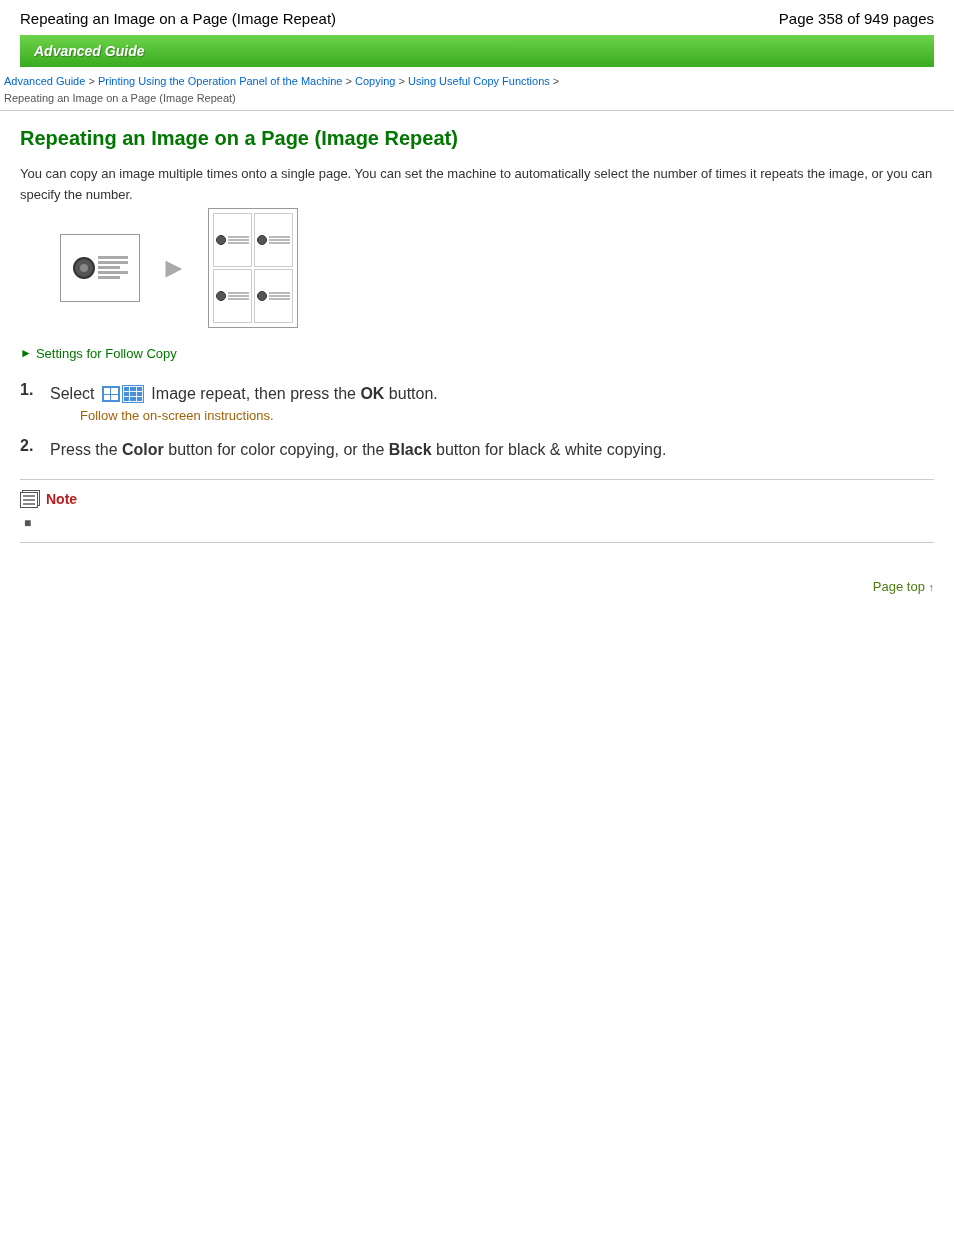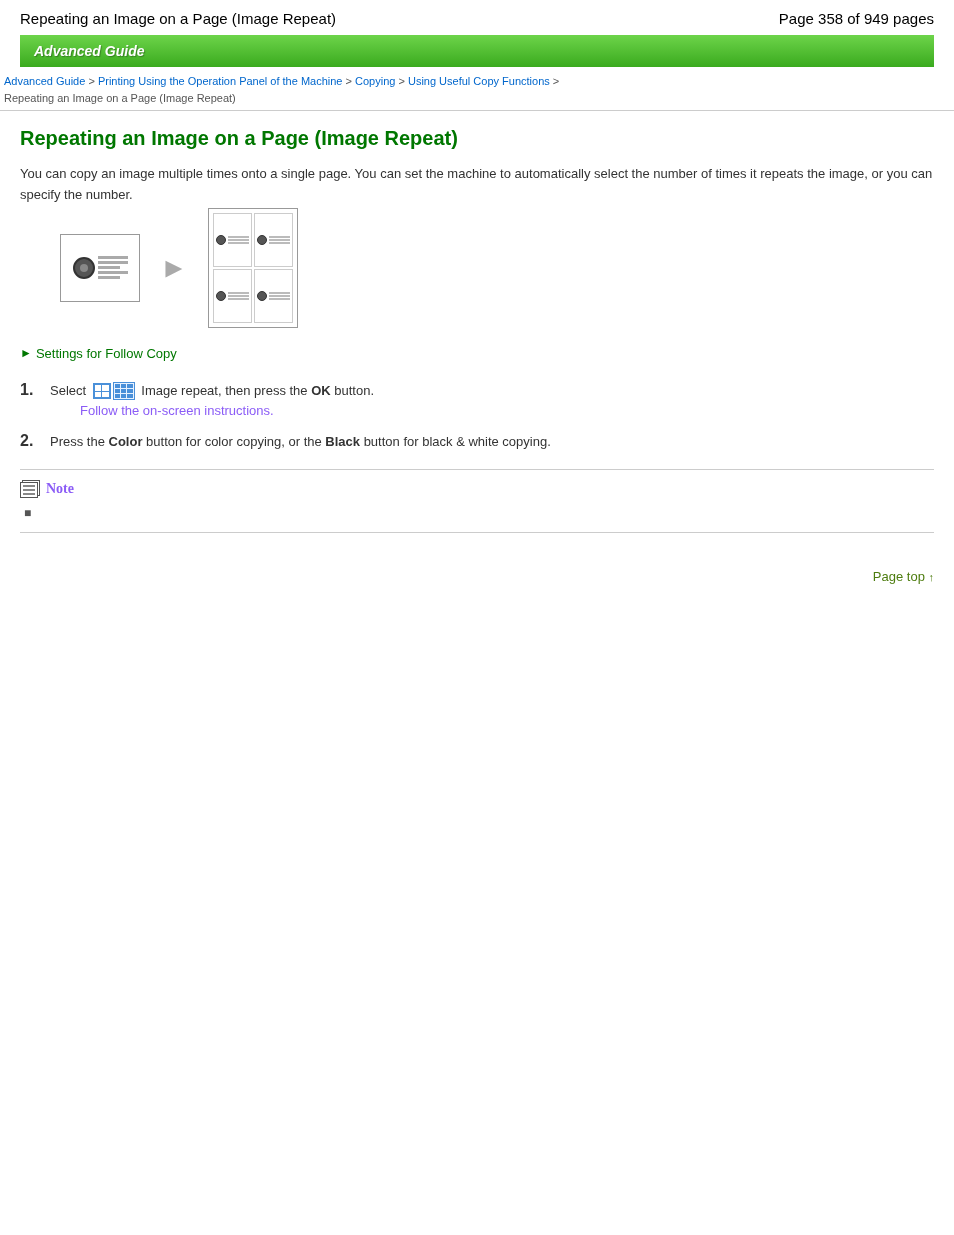--- a/index.html
+++ b/index.html
@@ -196,7 +196,7 @@
       min-width: 20px;
     }
     .step-content {
-      font-size: 13px;
+      font-size: 16px;
       line-height: 1.6;
     }
     .step-sub {

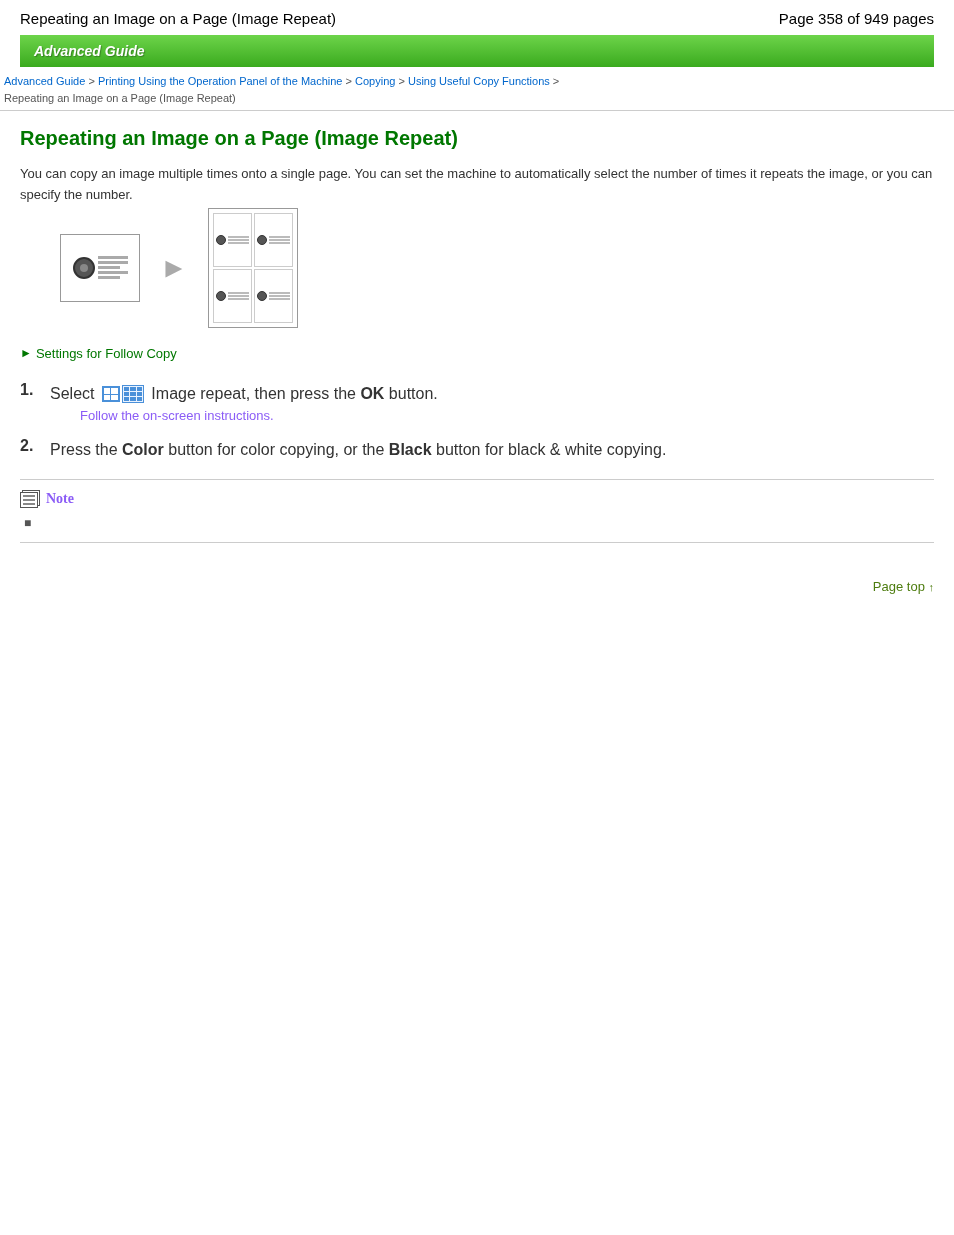--- a/index.html
+++ b/index.html
@@ -201,7 +201,7 @@
     }
     .step-sub {
       font-size: 13px;
-      color: #8b5cf6;
+      color: #a16207;
       margin-top: 2px;
       padding-left: 30px;
     }

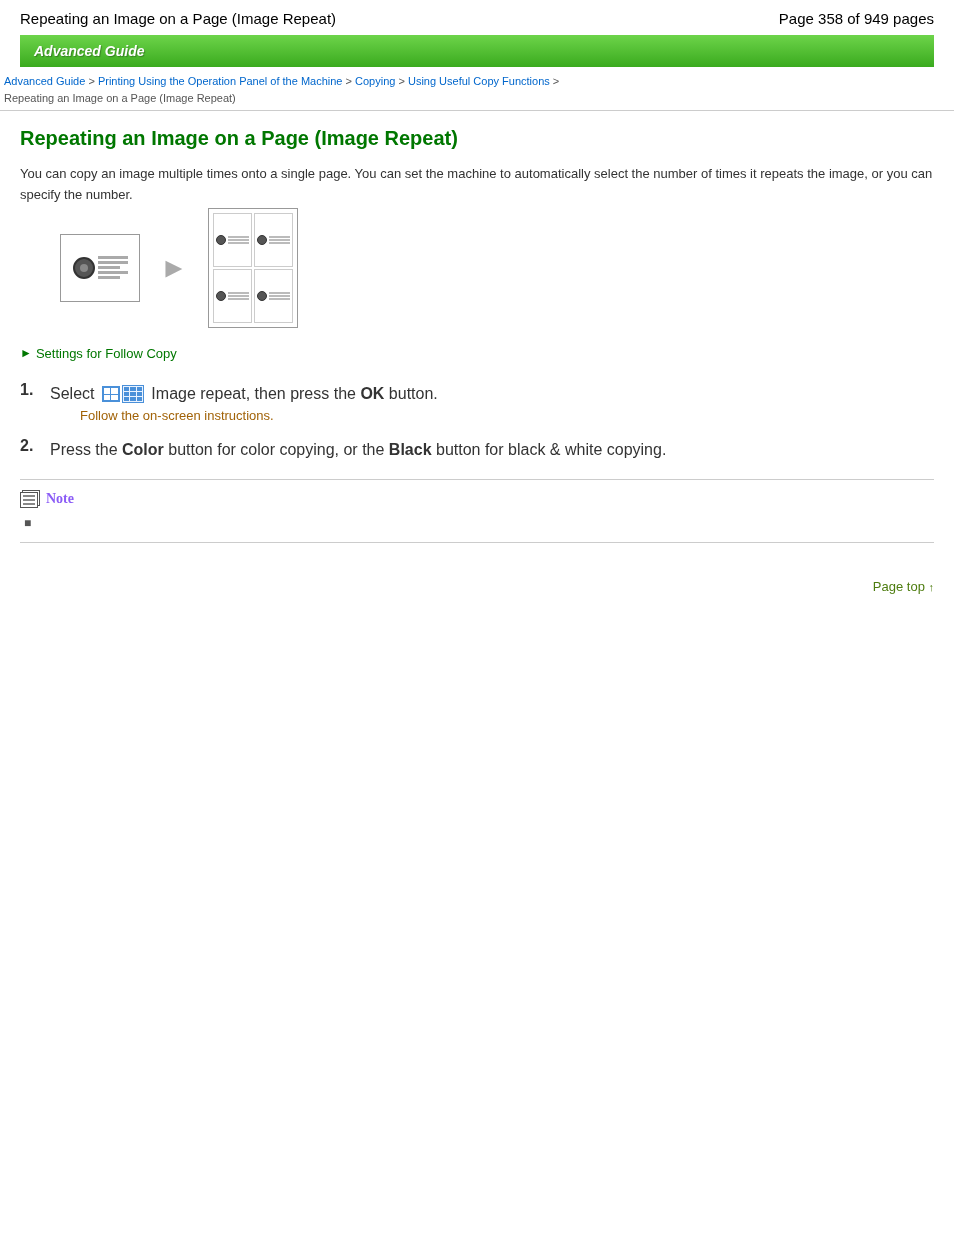--- a/index.html
+++ b/index.html
@@ -256,8 +256,7 @@
     .note-label {
       font-size: 14px;
       font-weight: bold;
-      color: #8b5cf6;
-      font-family: Liberation Serif, serif;
+      color: #b91c1c;
     }
     .note-content {
       display: flex;

